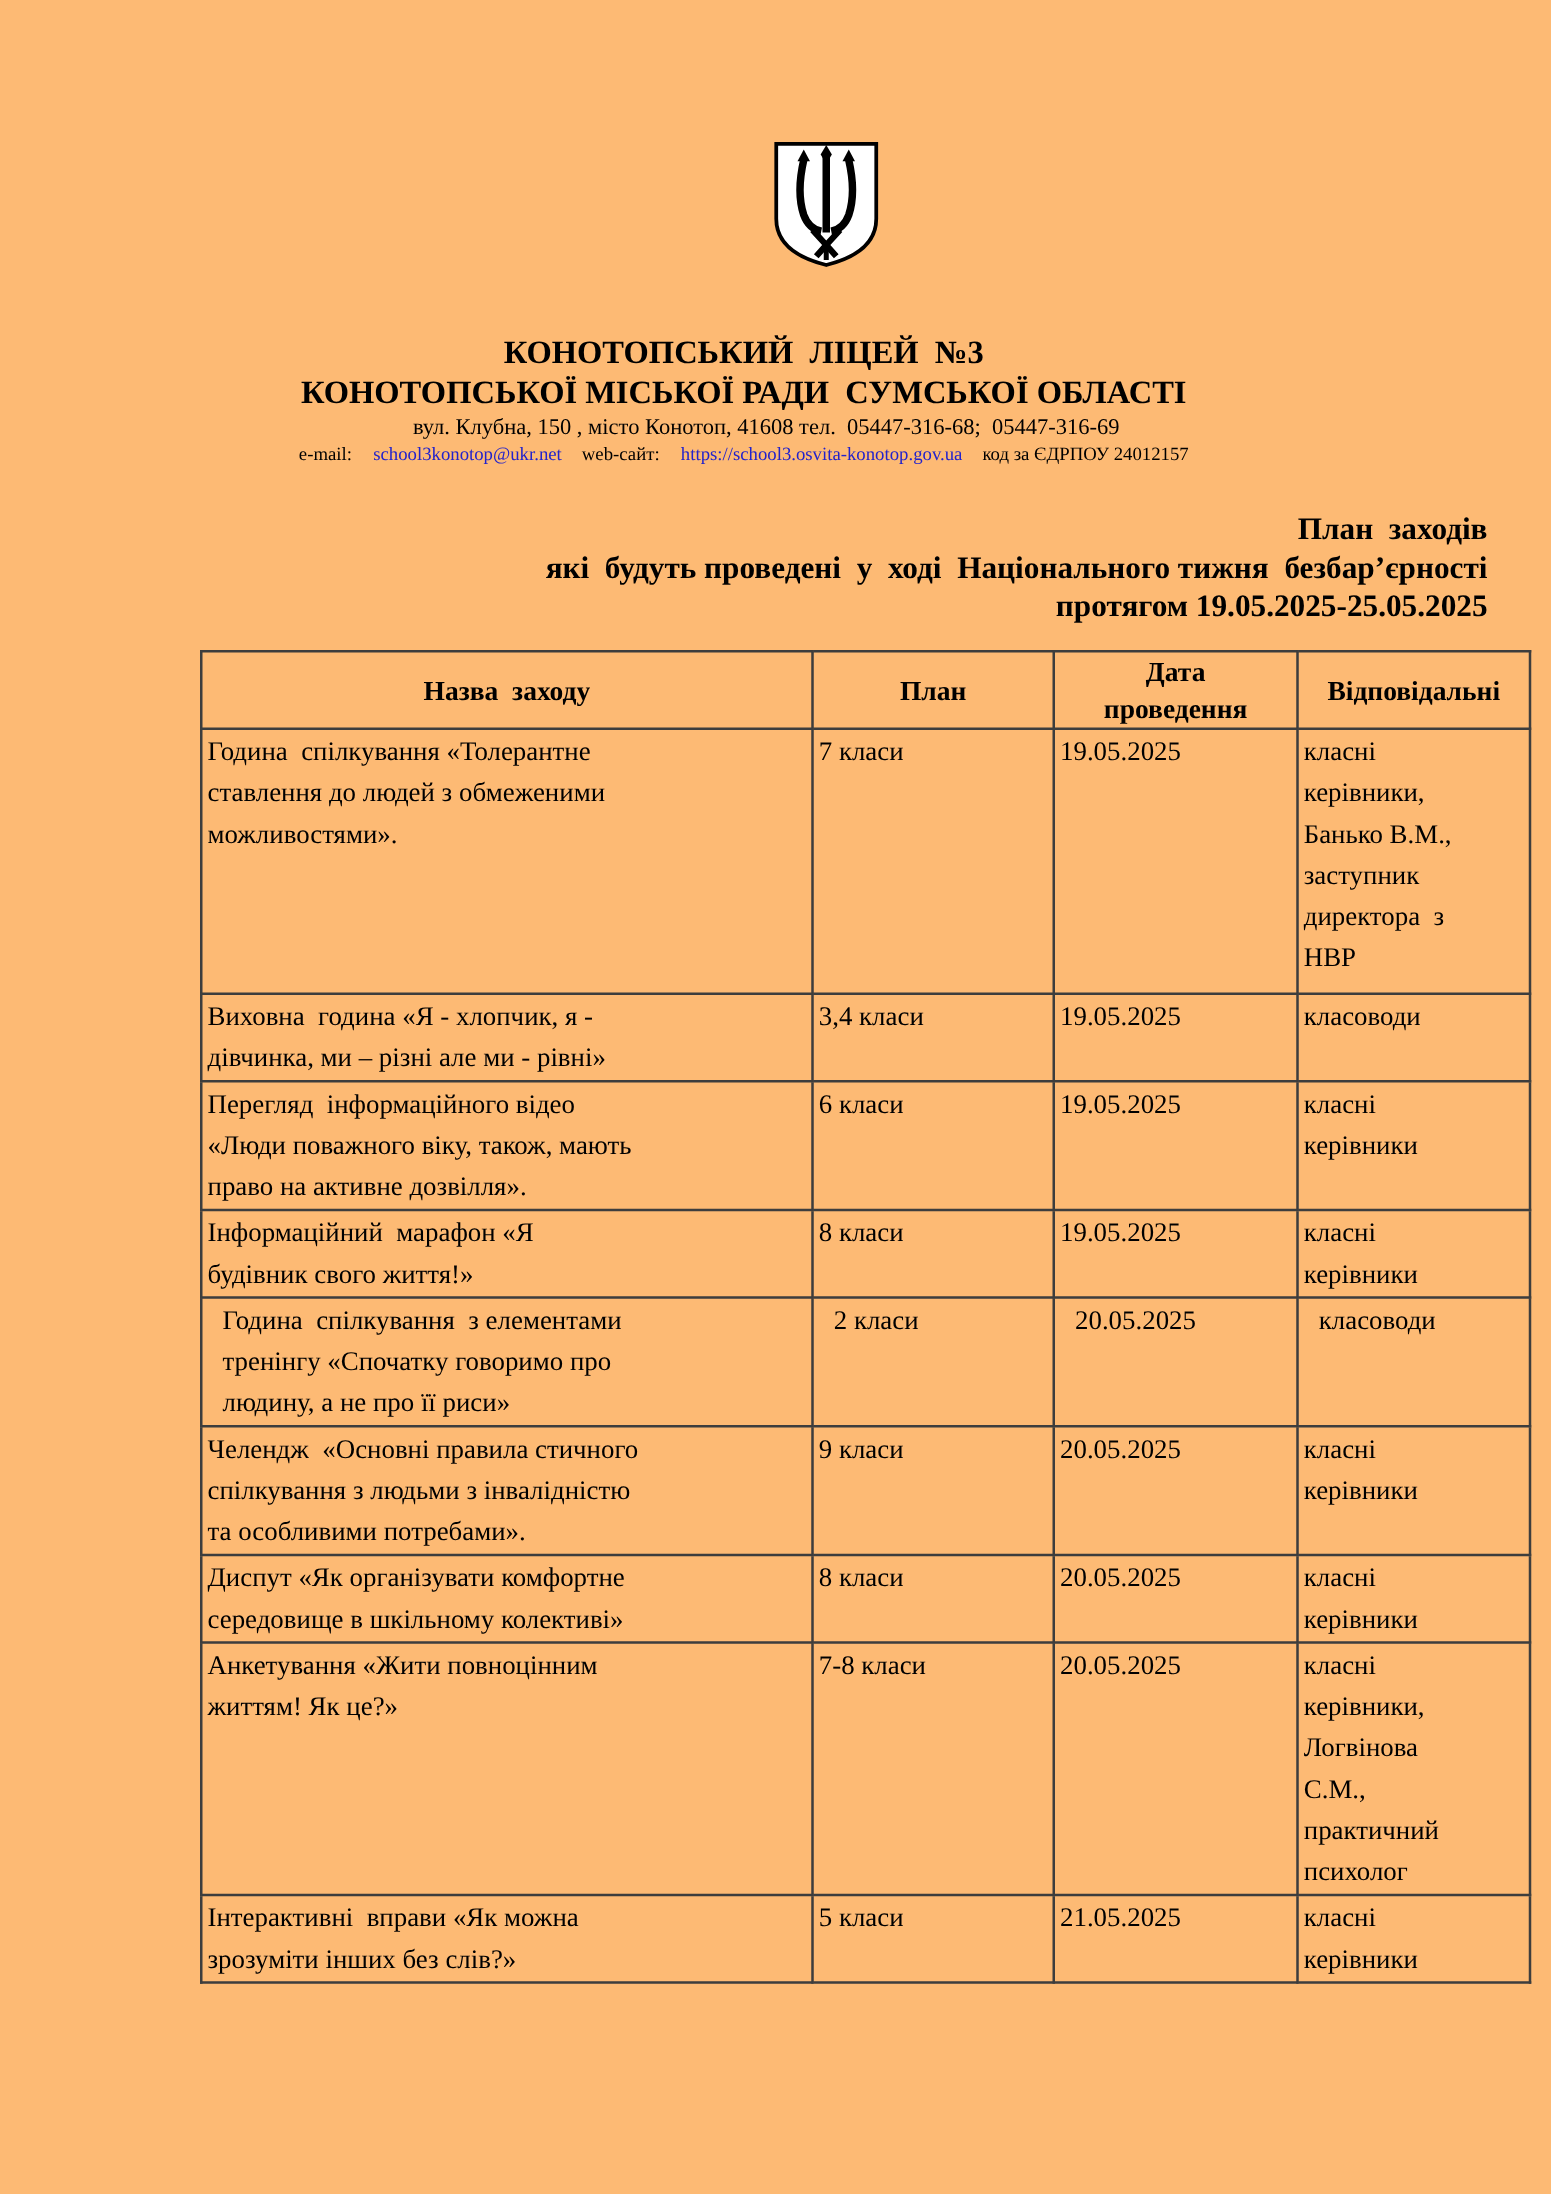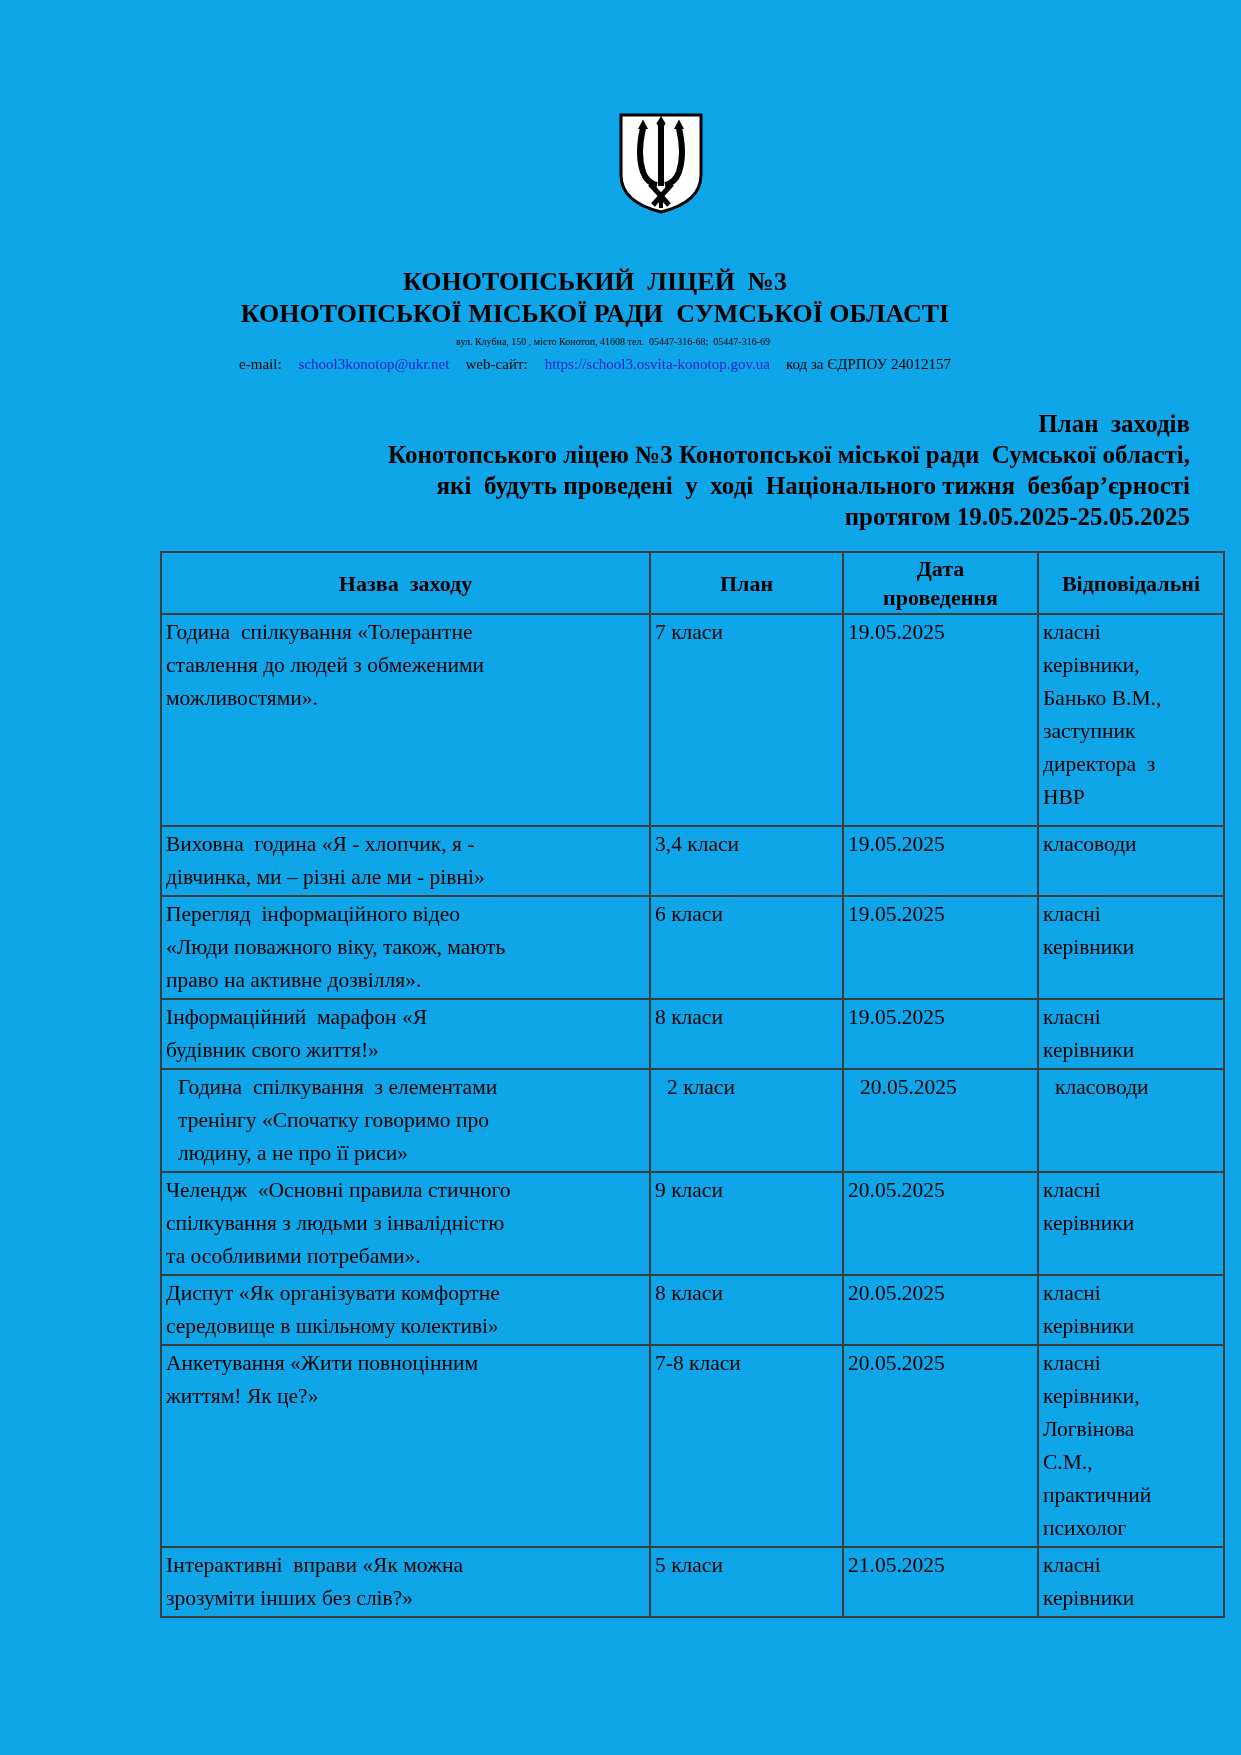--- a/index.html
+++ b/index.html
@@ -5,7 +5,7 @@
   * { margin:0; padding:0; box-sizing:border-box; }
   html,body { background:#ffffff; }
   .page {
-    position:relative; width:1241px; height:1755px; background:#0ea5e9;
+    position:relative; width:1241px; height:1755px; background:#fdba74;
     font-family:"Liberation Serif","DejaVu Serif",serif; color:#000;
     overflow:hidden;
   }

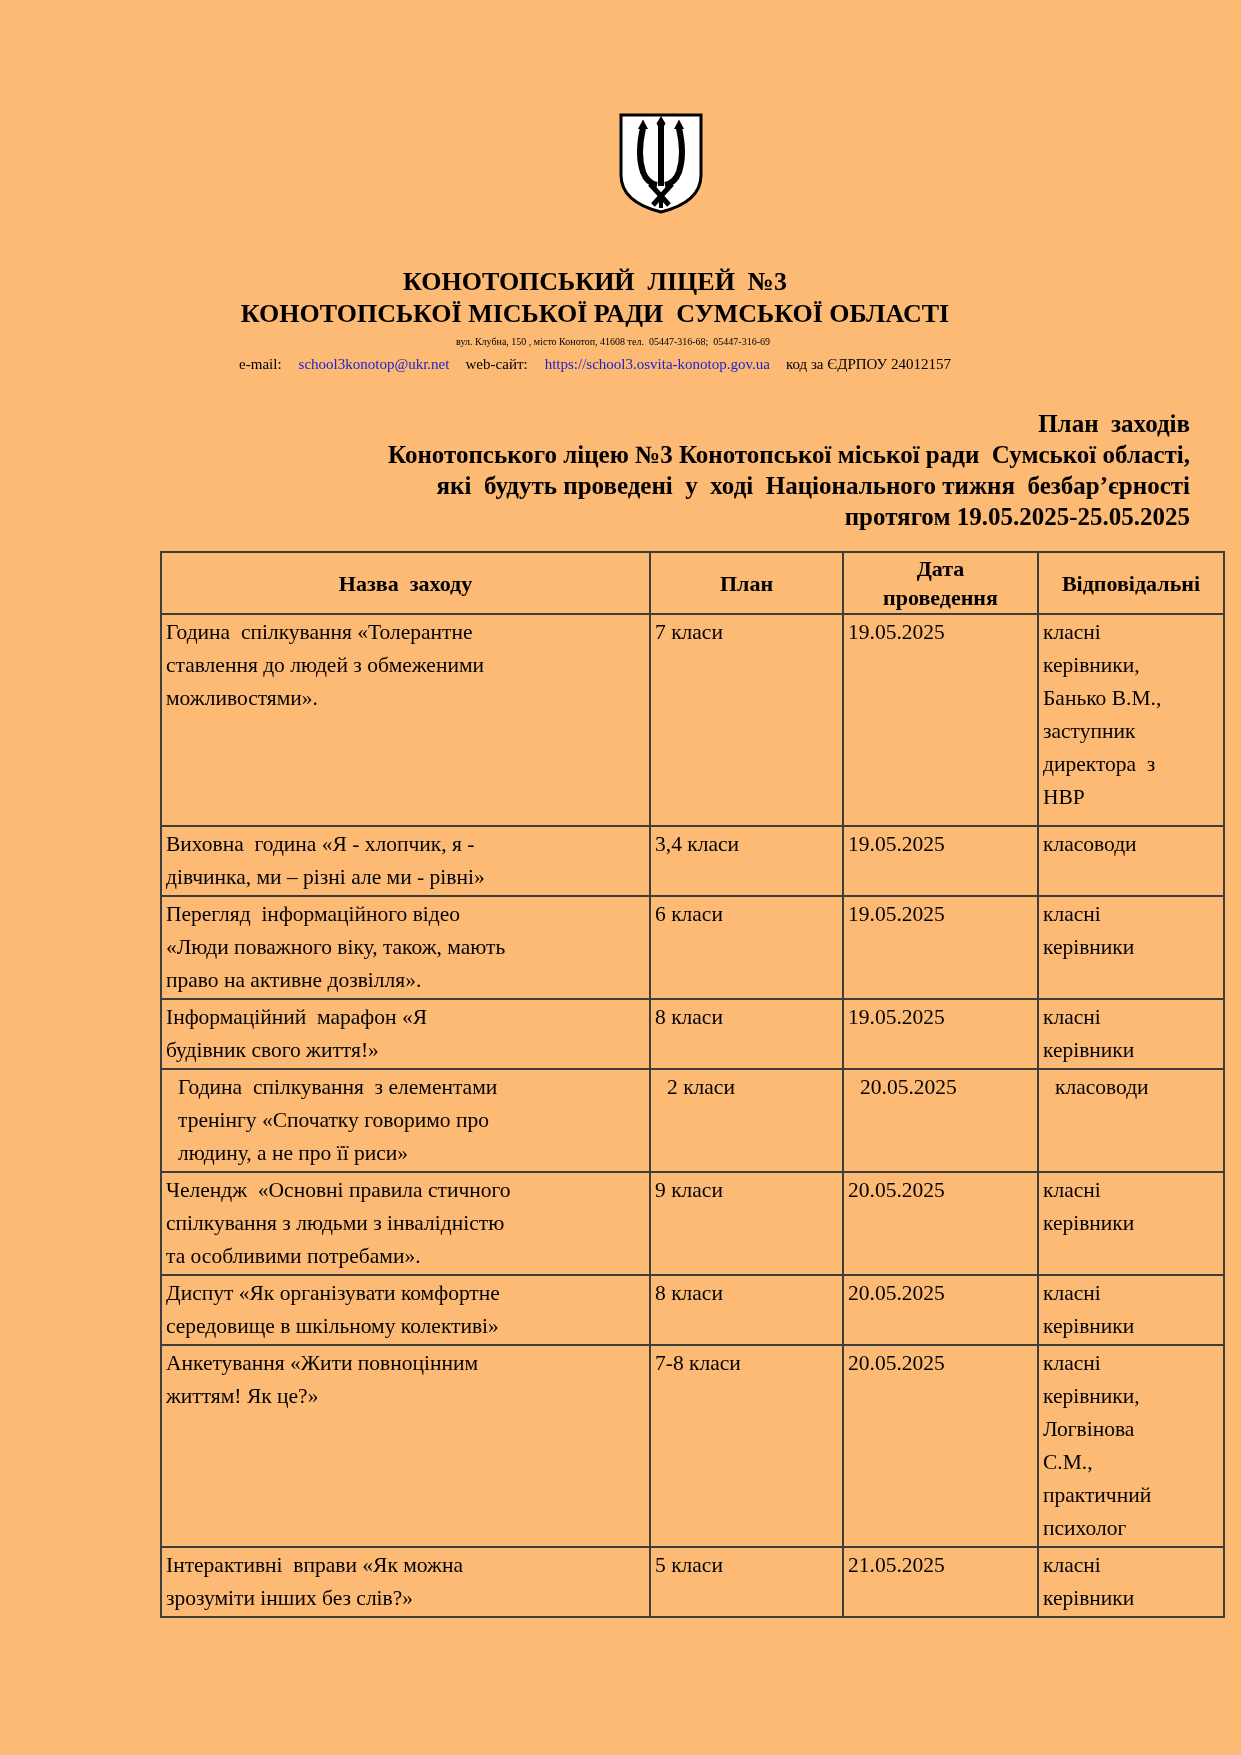--- a/index.html
+++ b/index.html
@@ -12,7 +12,7 @@
   .emblem { position:absolute; left:617px; top:113px; width:88px; height:102px; }
   .org-header { padding-top:266px; width:1190px; text-align:center; }
   .org-line { font-weight:bold; font-size:26px; line-height:32px; white-space:pre-wrap; letter-spacing:0px; }
-  .addr { font-size:10px; line-height:23px; white-space:pre-wrap;margin-left:36px; }
+  .addr { font-size:18px; line-height:23px; white-space:pre-wrap;margin-left:36px; }
   .contact { font-size:15px; line-height:23px; }
   .contact a { color:#2222cc; text-decoration:none; cursor:pointer;margin-left:17px; }
   .g { margin-left:16px; }

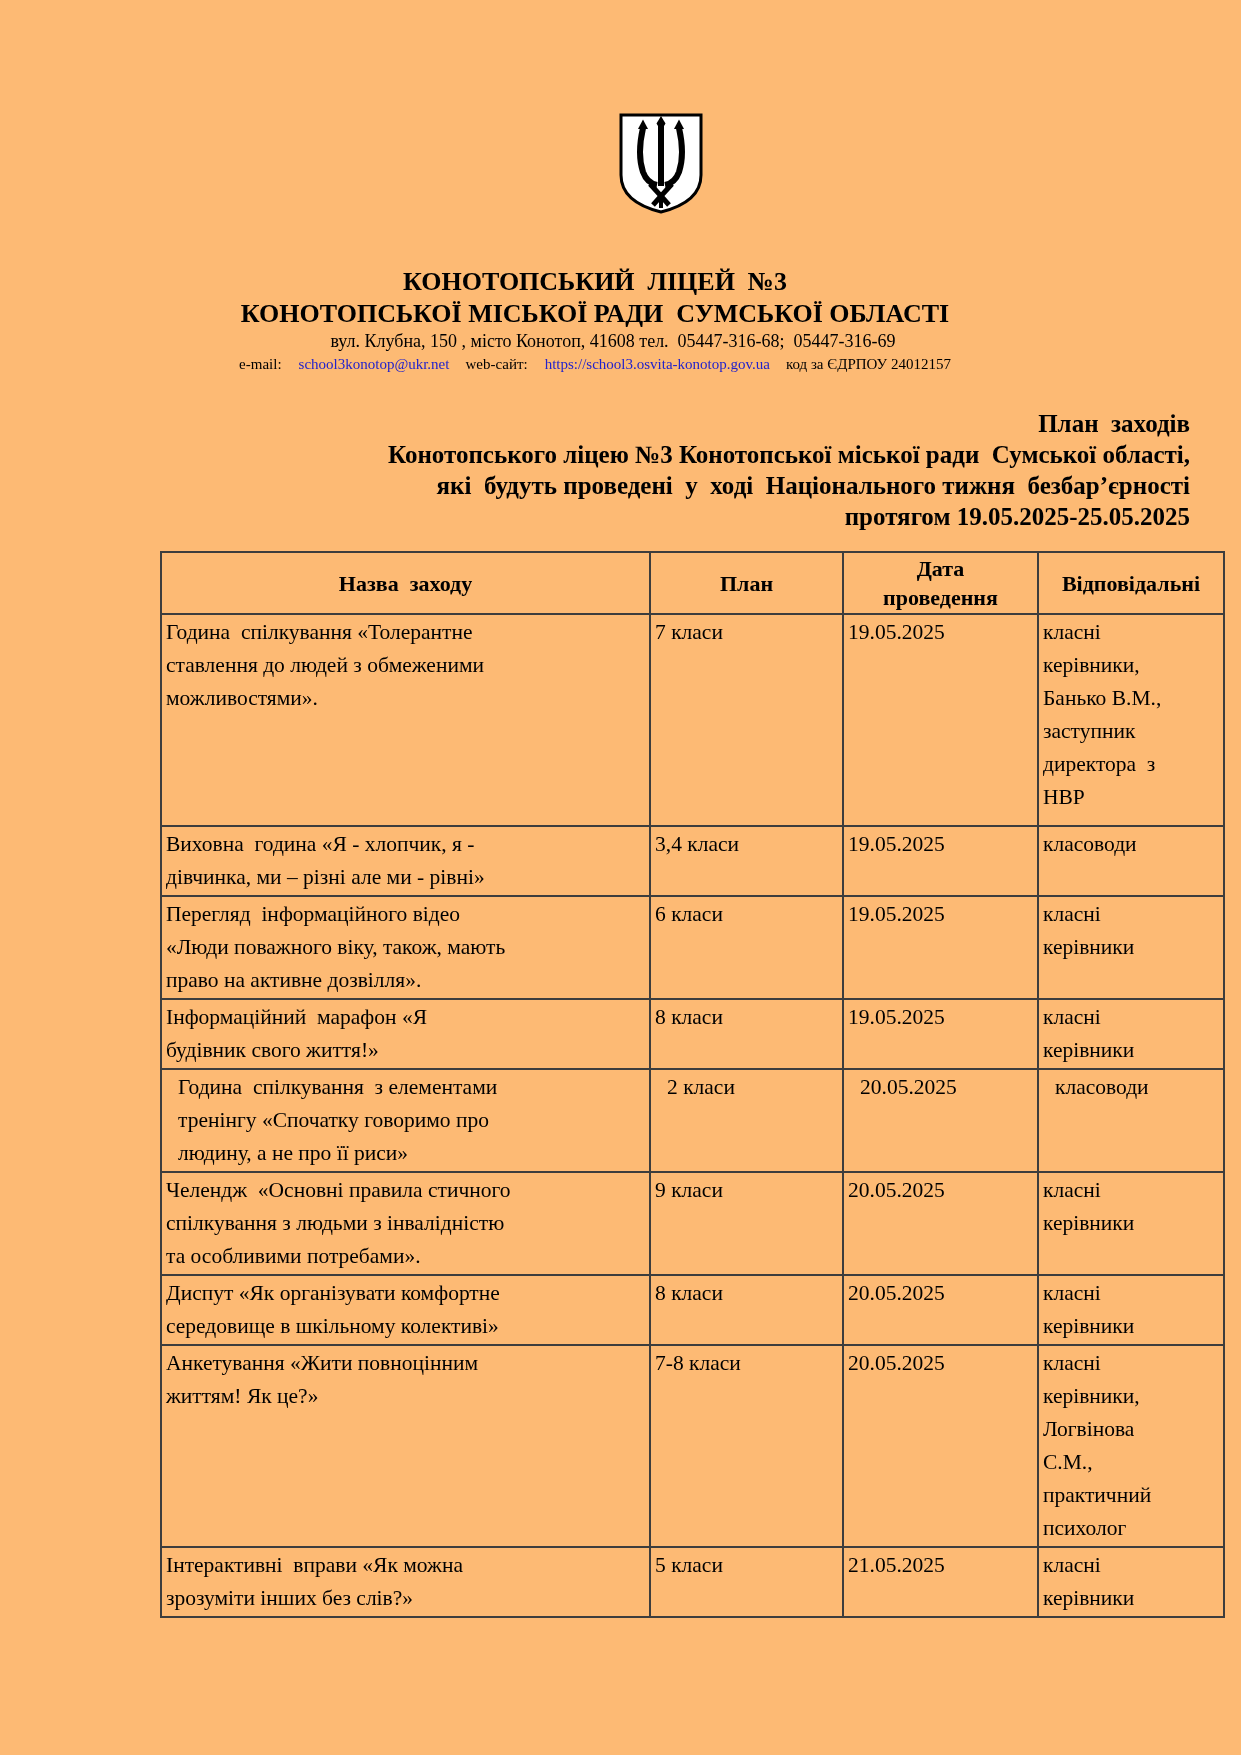--- a/index.html
+++ b/index.html
@@ -79,7 +79,6 @@
 
   <div class="title">
     <div>План  заходів</div>
-    <div>Конотопського ліцею №3 Конотопської міської ради  Сумської області,</div>
     <div>які  будуть проведені  у  ході  Національного тижня  безбар’єрності</div>
     <div>протягом 19.05.2025-25.05.2025</div>
   </div>

